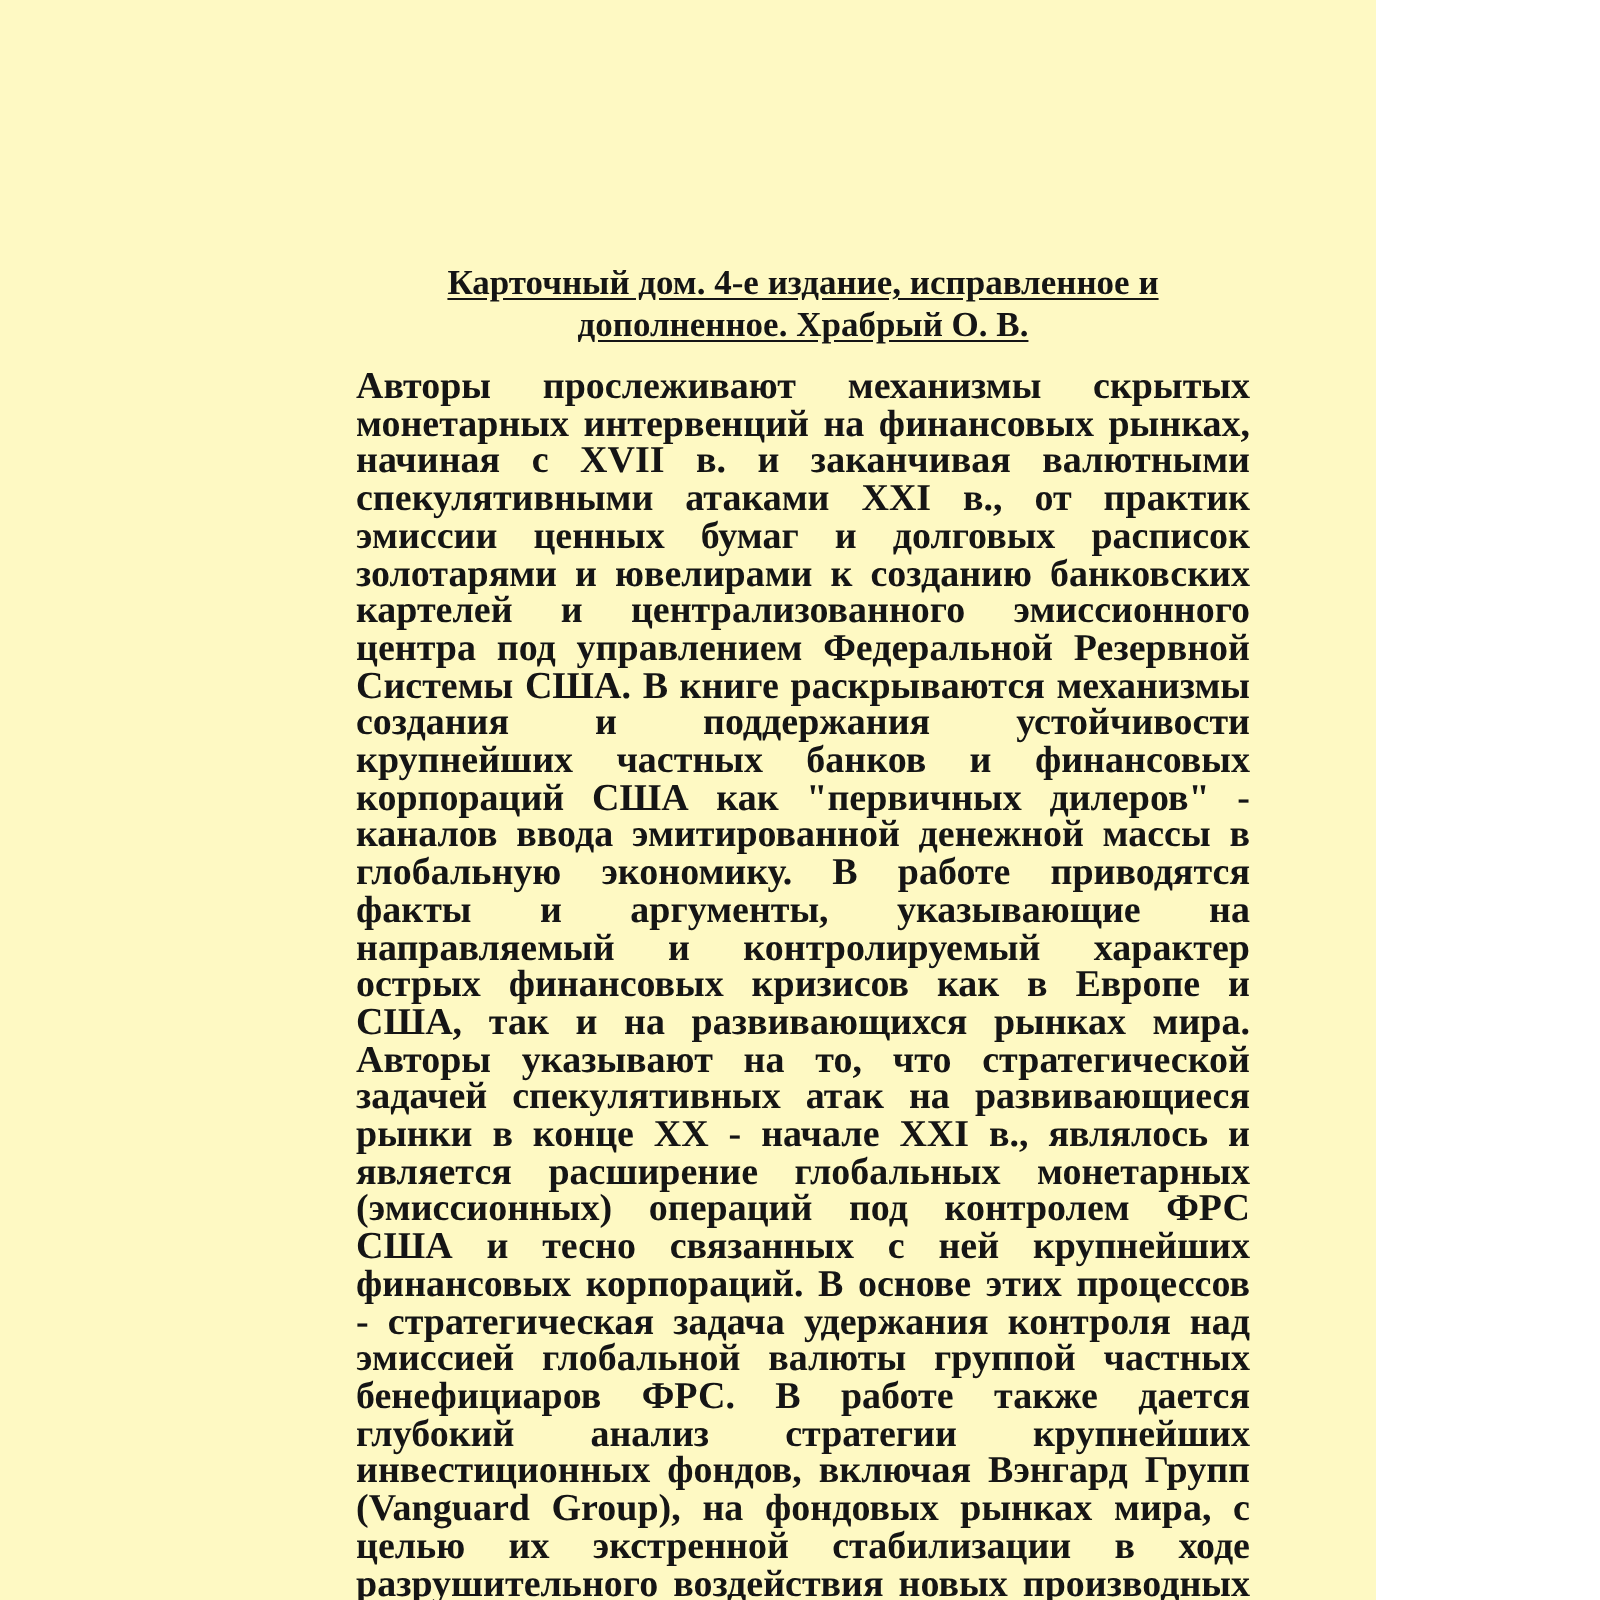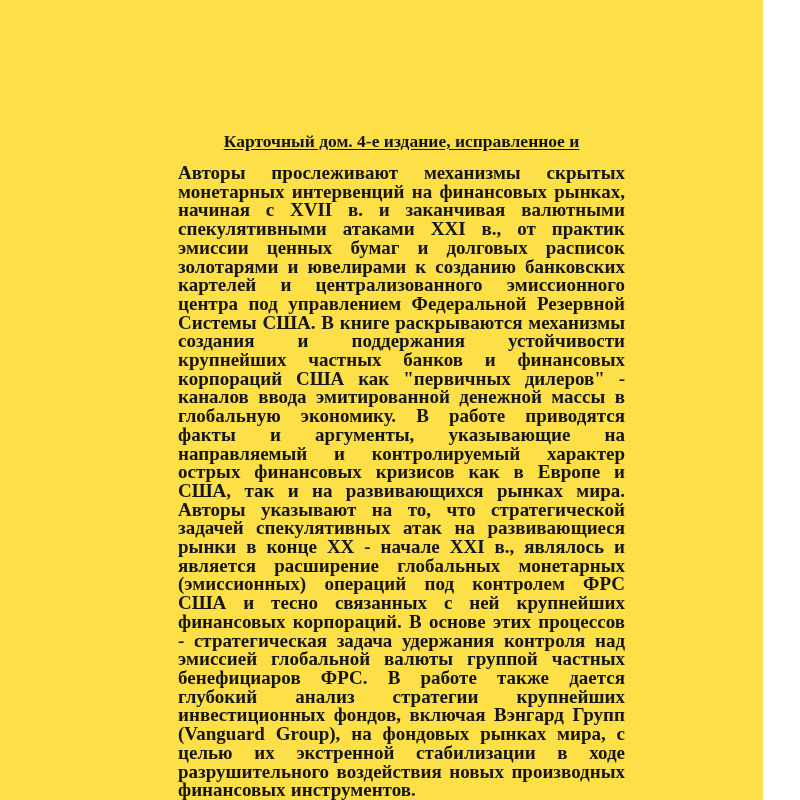--- a/index.html
+++ b/index.html
@@ -9,9 +9,9 @@
   }
   .page {
     position: relative;
-    width: 763px;
+    width: 688px;
     height: 800px;
-    background: #fde047;
+    background: #fef9c3;
     font-family: "Liberation Serif", "DejaVu Serif", serif;
     color: #151515;
     overflow: hidden;

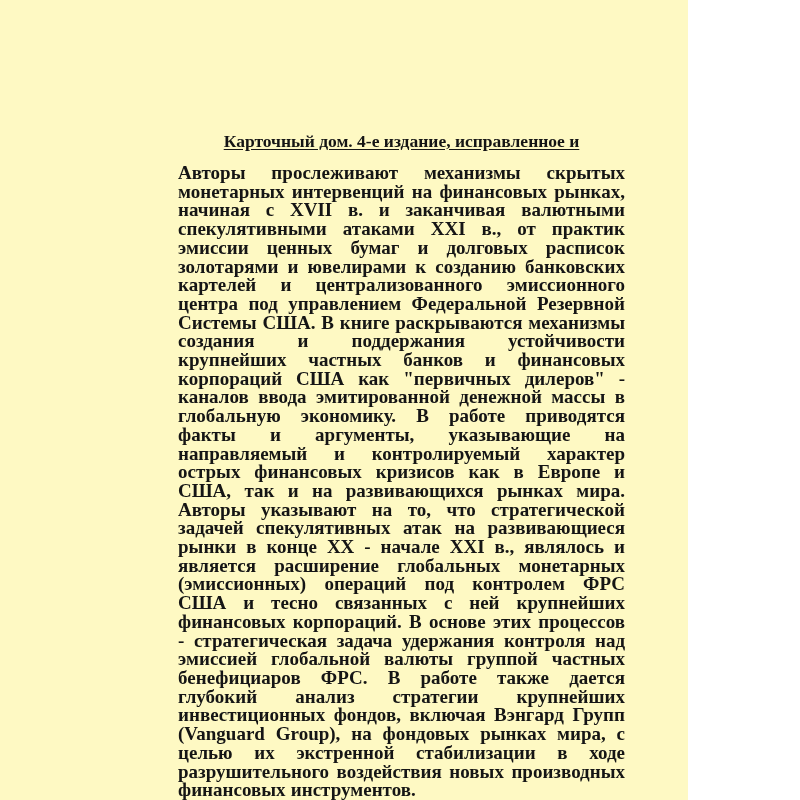--- a/index.html
+++ b/index.html
@@ -50,6 +50,7 @@
   <div class="content">
     <h1 class="title">
       <span class="title-line">Карточный дом. 4-е издание, исправленное и</span>
+      <span class="title-line">дополненное. Храбрый О. В.</span>
     </h1>
     <p class="body-text">Авторы прослеживают механизмы скрытых монетарных интервенций на финансовых рынках, начиная с XVII в. и заканчивая валютными спекулятивными атаками XXI в., от практик эмиссии ценных бумаг и долговых расписок золотарями и ювелирами к созданию банковских картелей и централизованного эмиссионного центра под управлением Федеральной Резервной Системы США. В книге раскрываются механизмы создания и поддержания устойчивости крупнейших частных банков и финансовых корпораций США как "первичных дилеров" - каналов ввода эмитированной денежной массы в глобальную экономику. В работе приводятся факты и аргументы, указывающие на направляемый и контролируемый характер острых финансовых кризисов как в Европе и США, так и на развивающихся рынках мира. Авторы указывают на то, что стратегической задачей спекулятивных атак на развивающиеся рынки в конце XX - начале XXI в., являлось и является расширение глобальных монетарных (эмиссионных) операций под контролем ФРС США и тесно связанных с ней крупнейших финансовых корпораций. В основе этих процессов - стратегическая задача удержания контроля над эмиссией глобальной валюты группой частных бенефициаров ФРС. В работе также дается глубокий анализ стратегии крупнейших инвестиционных фондов, включая Вэнгард Групп (Vanguard Group), на фондовых рынках мира, с целью их экстренной стабилизации в ходе разрушительного воздействия новых производных финансовых инструментов.</p>
   </div>

